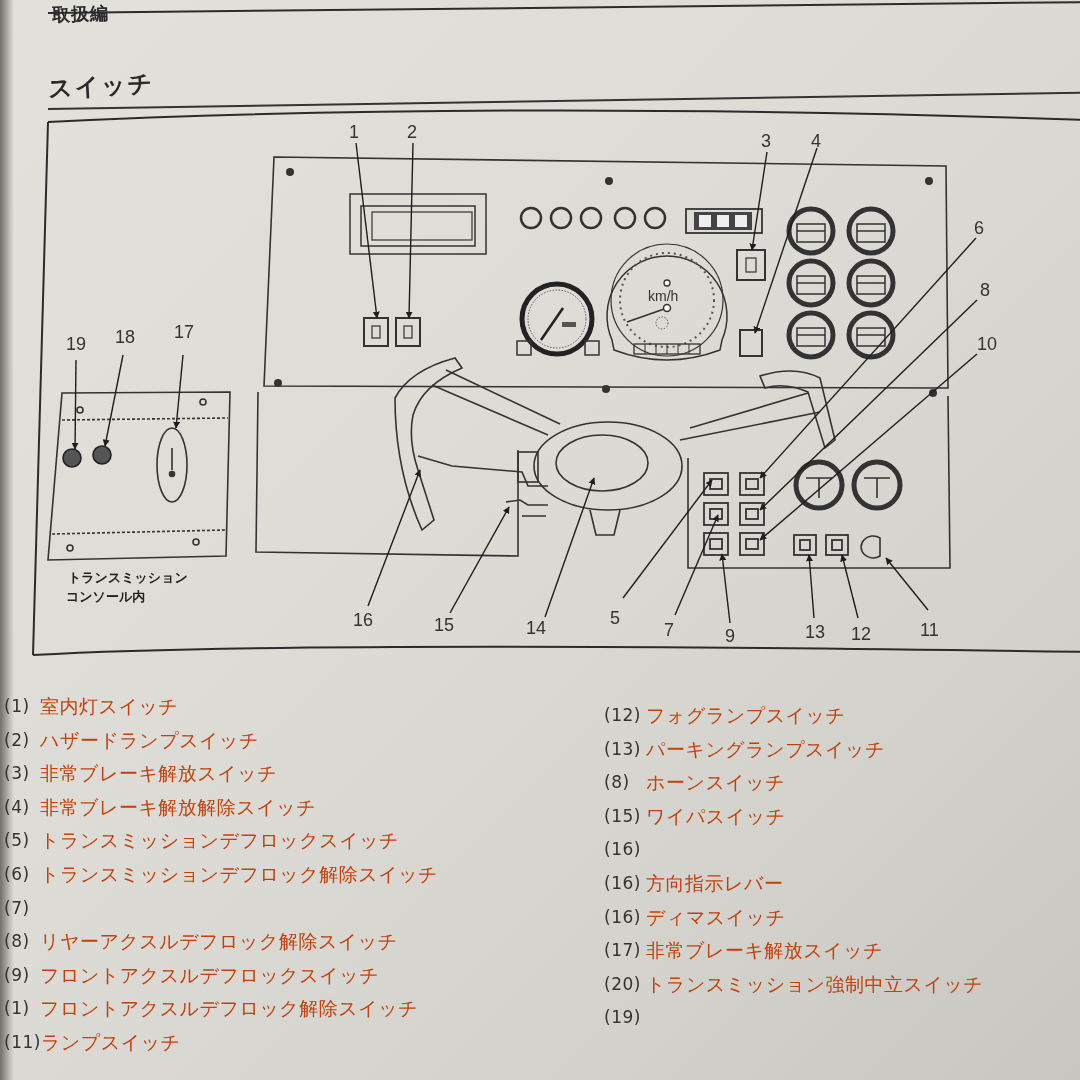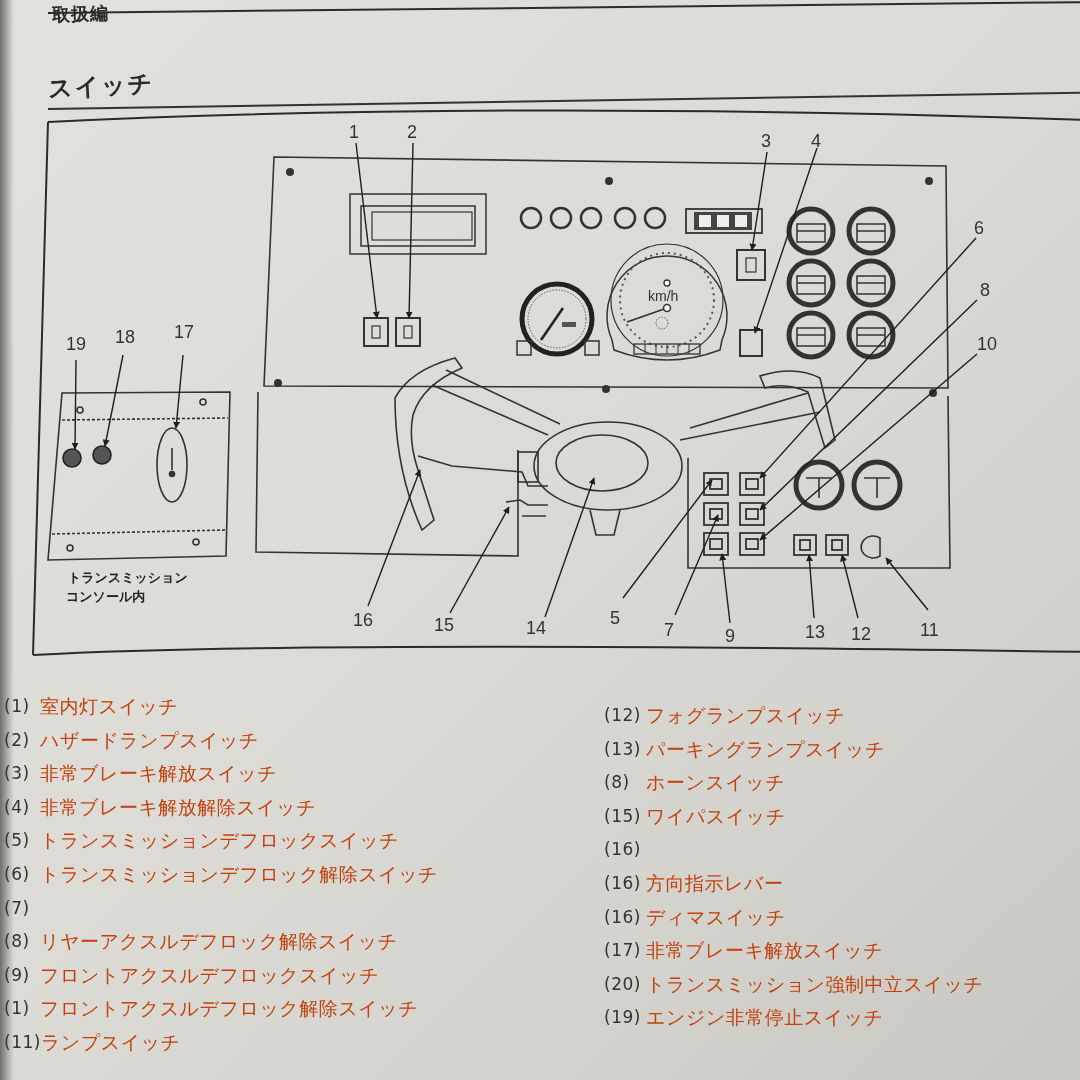--- a/index.html
+++ b/index.html
@@ -326,7 +326,6 @@
     </div>
   <div class="legend-item">
       <span class="legend-num">(19)</span>
-      <span class="legend-text">エンジン非常停止スイッチ</span>
     </div>
 </div>
 

